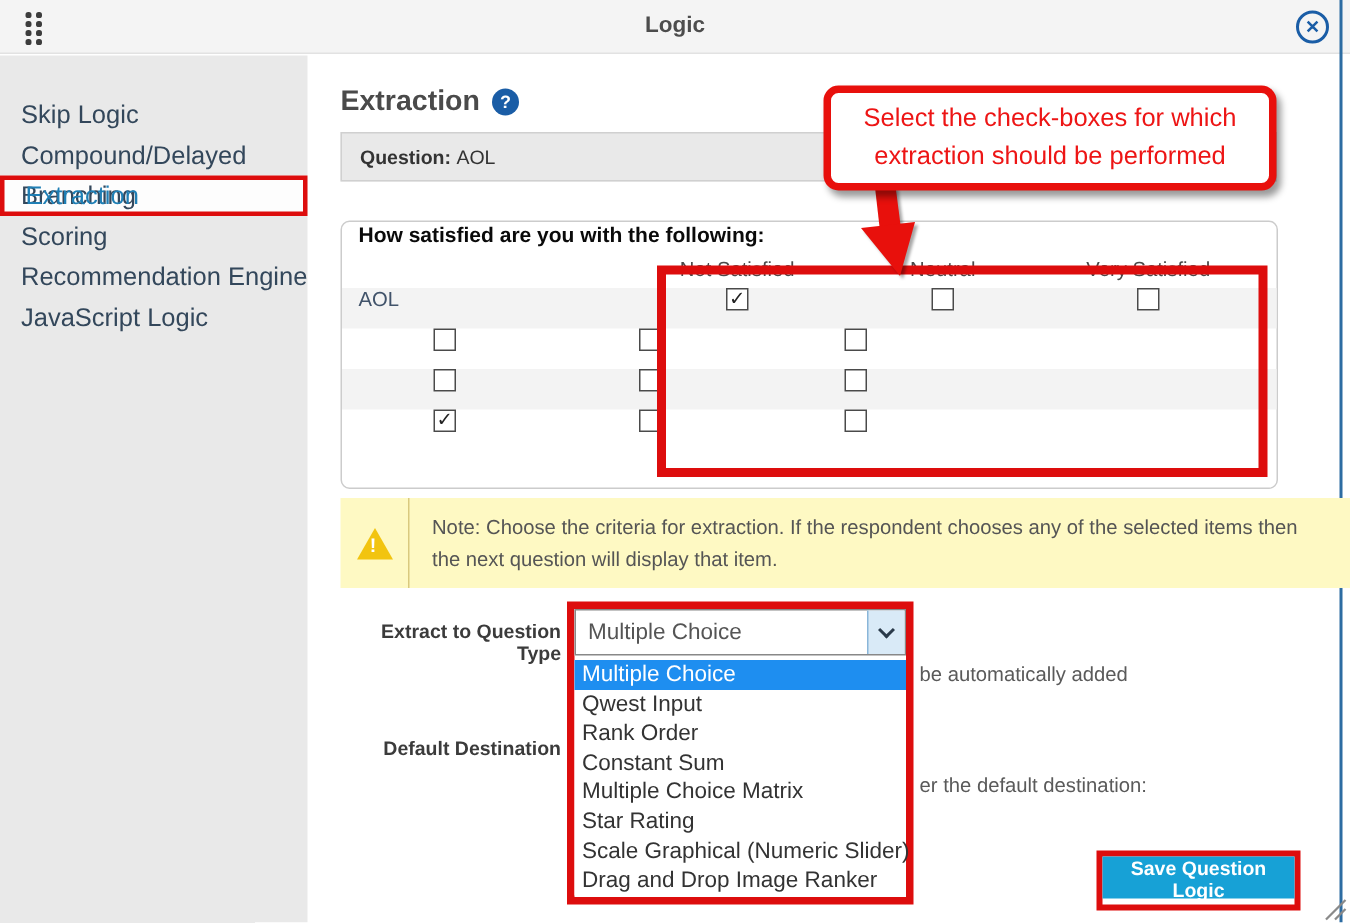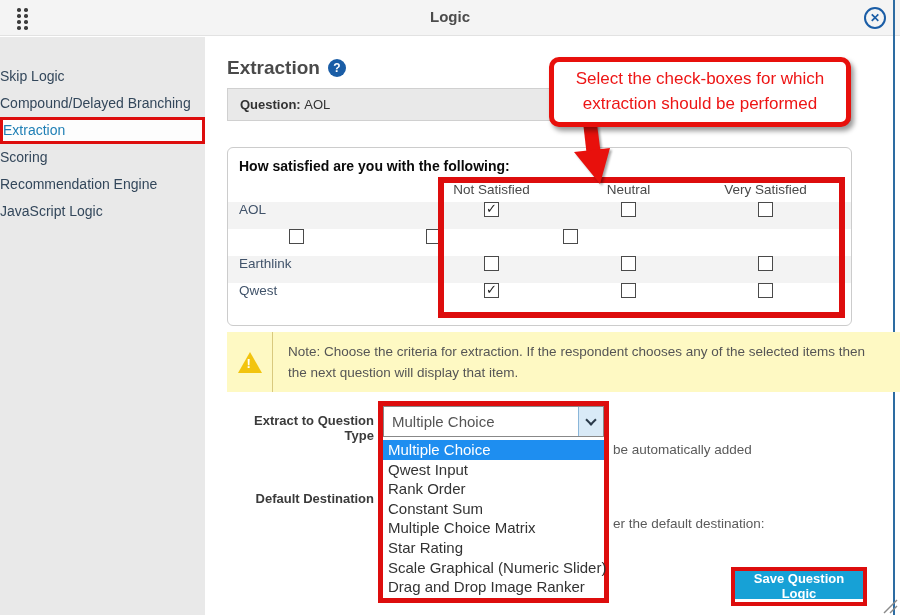--- a/index.html
+++ b/index.html
@@ -16,7 +16,7 @@
 
   
   .sidebar { position:absolute; left:0; top:37px; width:205px; height:578px; background:#e9e9e9; padding-top:26px; }
-  .side-item { height:27px; line-height:27px; font-size:14px; color:#33475b; cursor:pointer; }
+  .side-item { height:27px; line-height:27px; padding-left:14px; font-size:17px; color:#33475b; cursor:pointer; }
   .side-item.active { background:#fdfdfd; border:3px solid #dd0d0d; line-height:21px; color:#1f7fb5; }
 
   

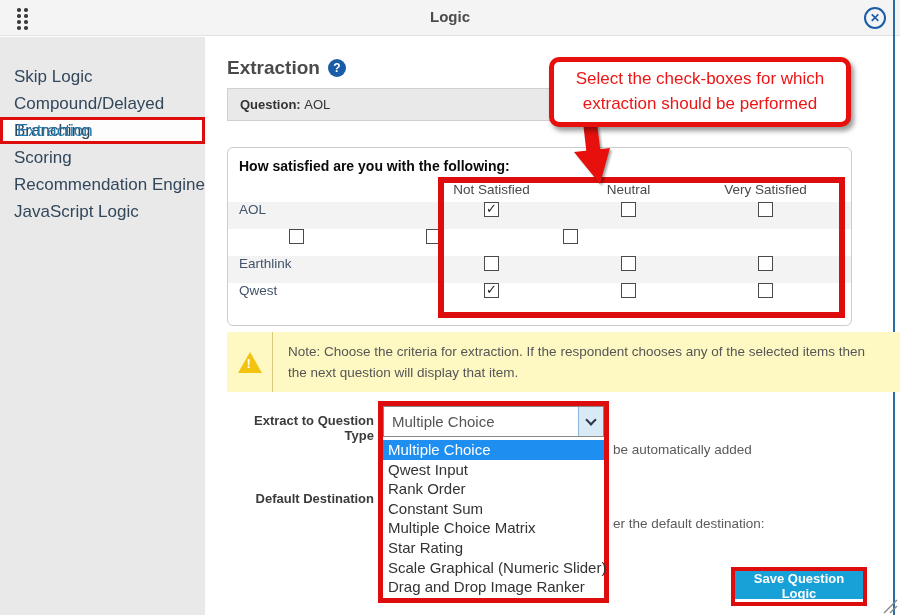--- a/index.html
+++ b/index.html
@@ -30,7 +30,7 @@
   .arrow { position:absolute; left:560px; top:122px; z-index:6; filter:drop-shadow(2px 2px 1px rgba(0,0,0,.35)); }
 
   
-  .card { position:absolute; left:227px; top:147px; width:625px; height:179px; background:#fff; border:1px solid #ccc; border-radius:6px; padding-top:10px; }
+  .card { position:absolute; left:227px; top:147px; width:625px; height:179px; background:#fff; border:1px solid #ccc; border-radius:6px; }
   .m-title { padding-left:11px; font-size:14px; font-weight:bold; color:#0a0a0a; height:18px; }
   .m-row { display:flex; align-items:flex-start; height:27px; }
   .m-head { height:20px; margin-top:6px; }

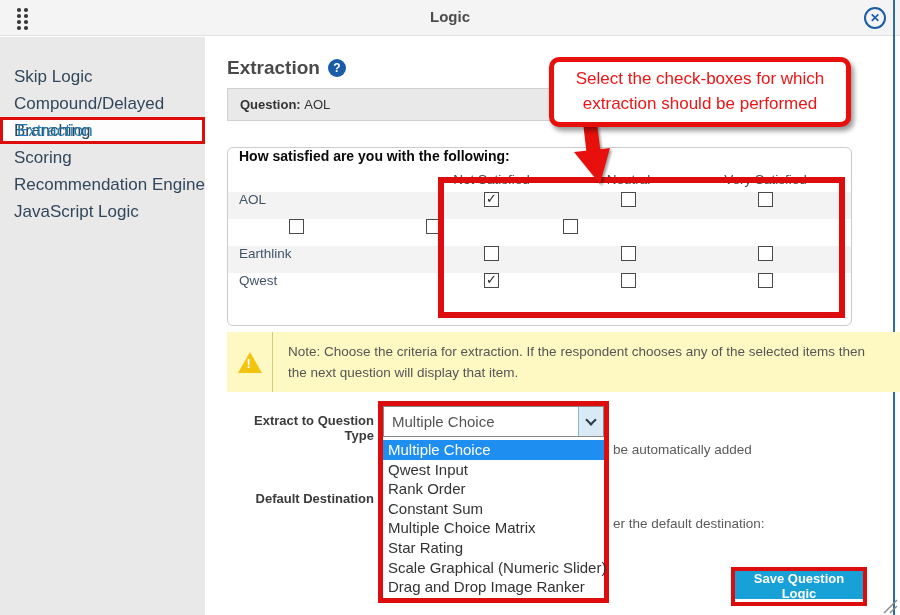--- a/index.html
+++ b/index.html
@@ -146,7 +146,6 @@
       </div>
   </div>
   <div class="m-row alt">
-    <div class="m-label">Earthlink</div>
     <div class="m-col">
         <input type="checkbox" style="">
       </div>

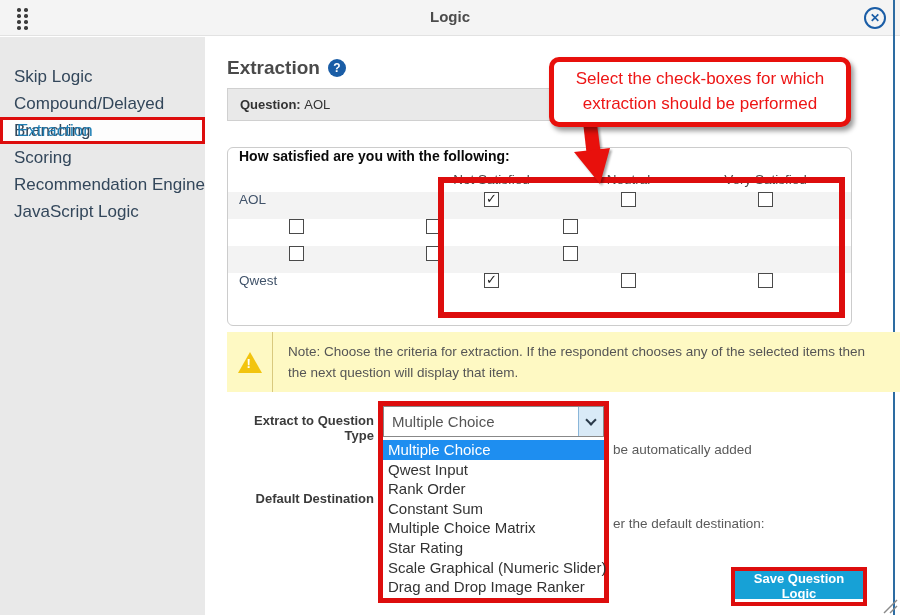--- a/index.html
+++ b/index.html
@@ -157,7 +157,6 @@
       </div>
   </div>
   <div class="m-row">
-    <div class="m-label">Qwest</div>
     <div class="m-col">
         <input type="checkbox" checked="" style="">
       </div>

